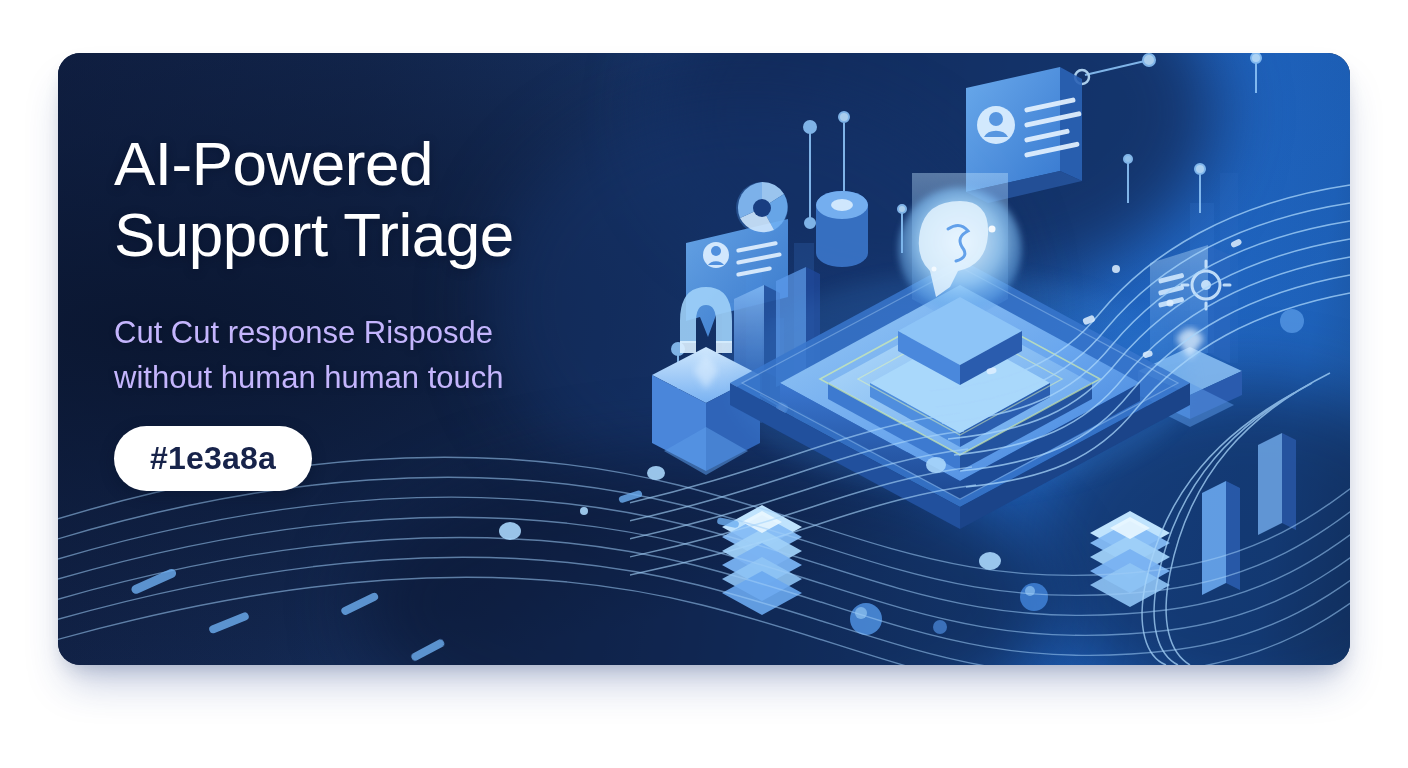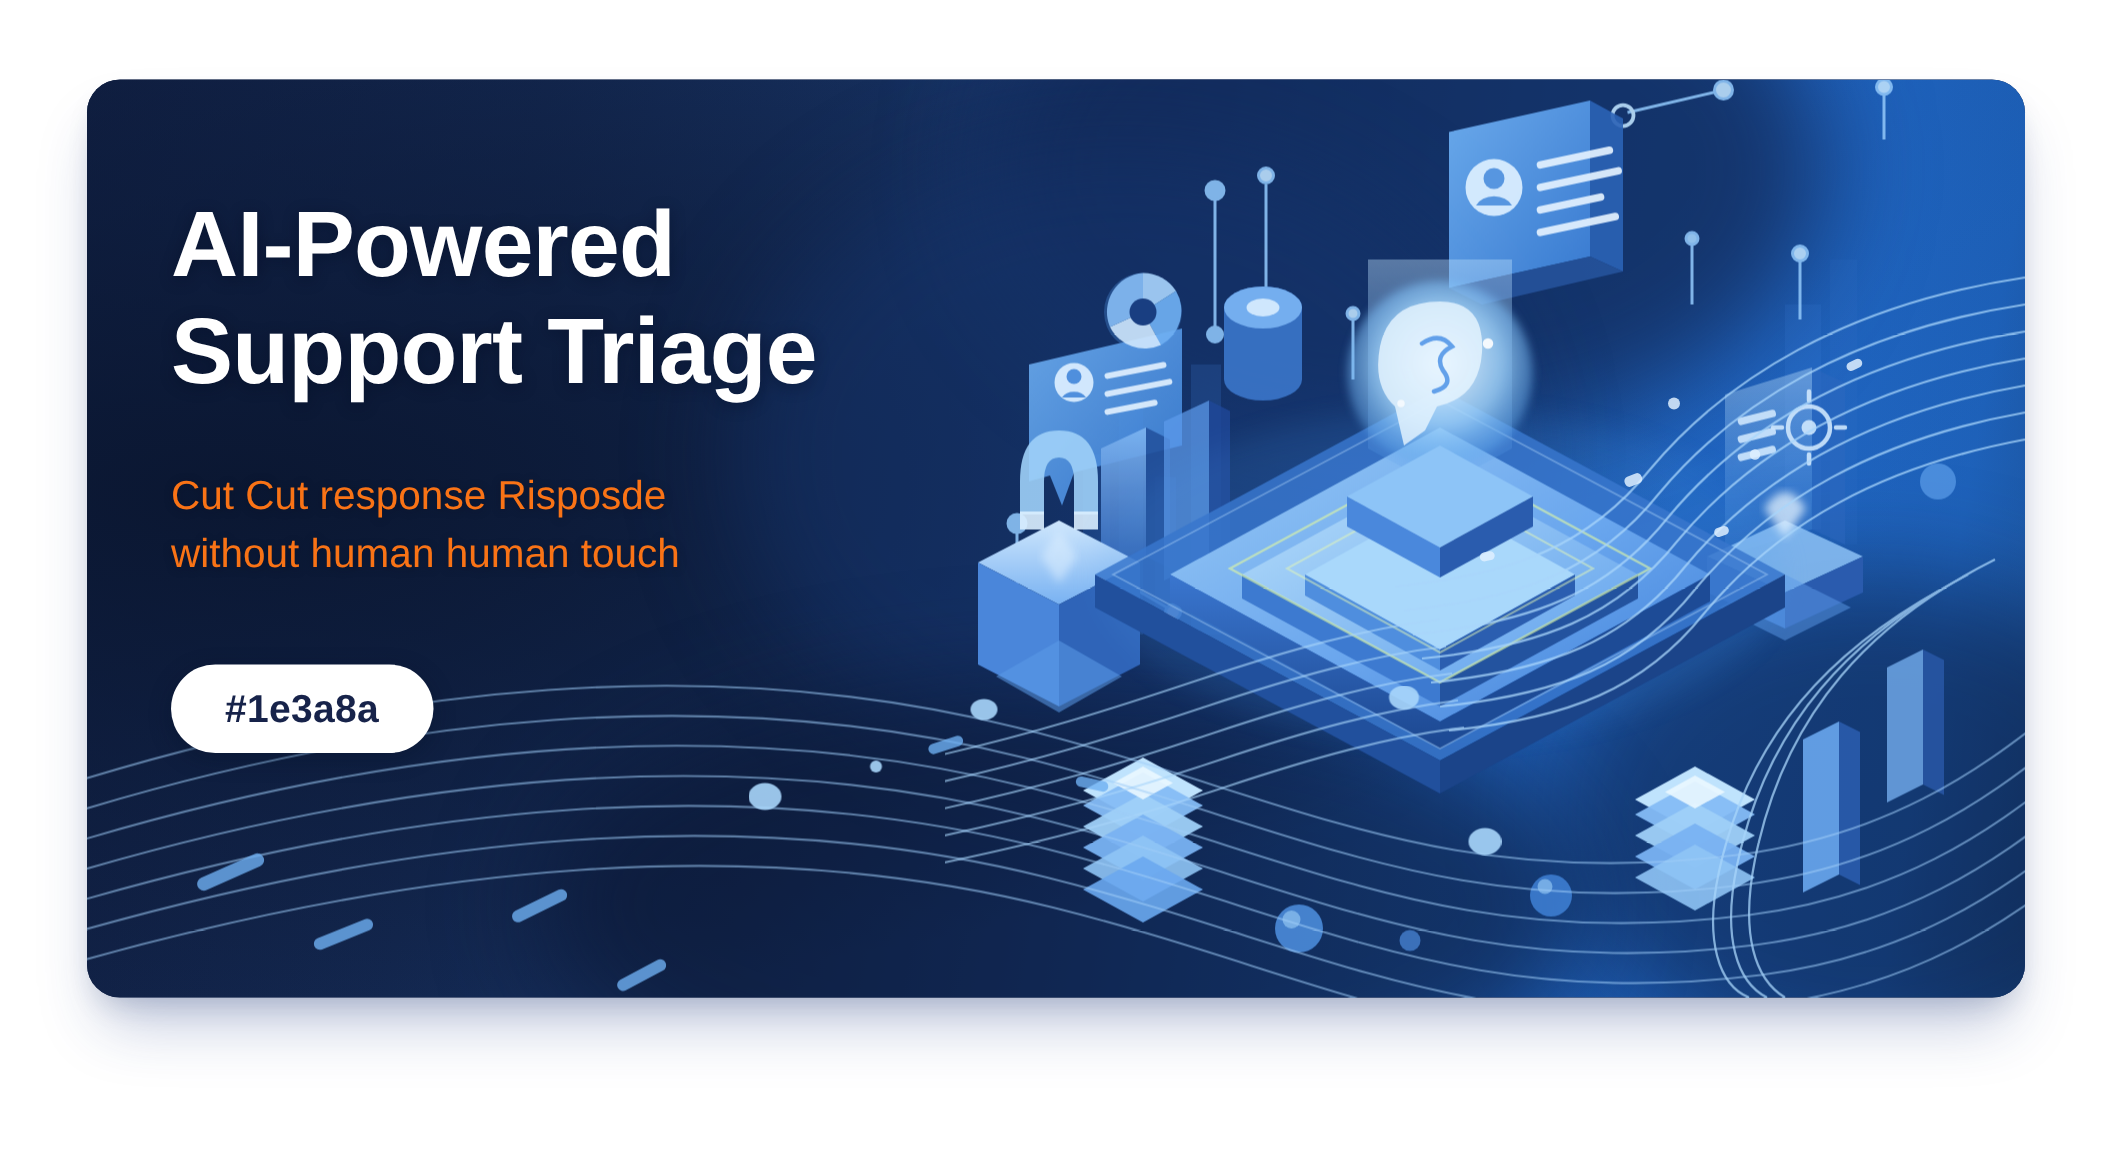--- a/index.html
+++ b/index.html
@@ -74,7 +74,7 @@
     color: #ffffff;
     font-size: 62px;
     line-height: 1.15;
-    font-weight: 700;
+    font-weight: 400;
     letter-spacing: -0.5px;
     text-shadow: 0 2px 10px rgba(5,14,35,0.45);
   }

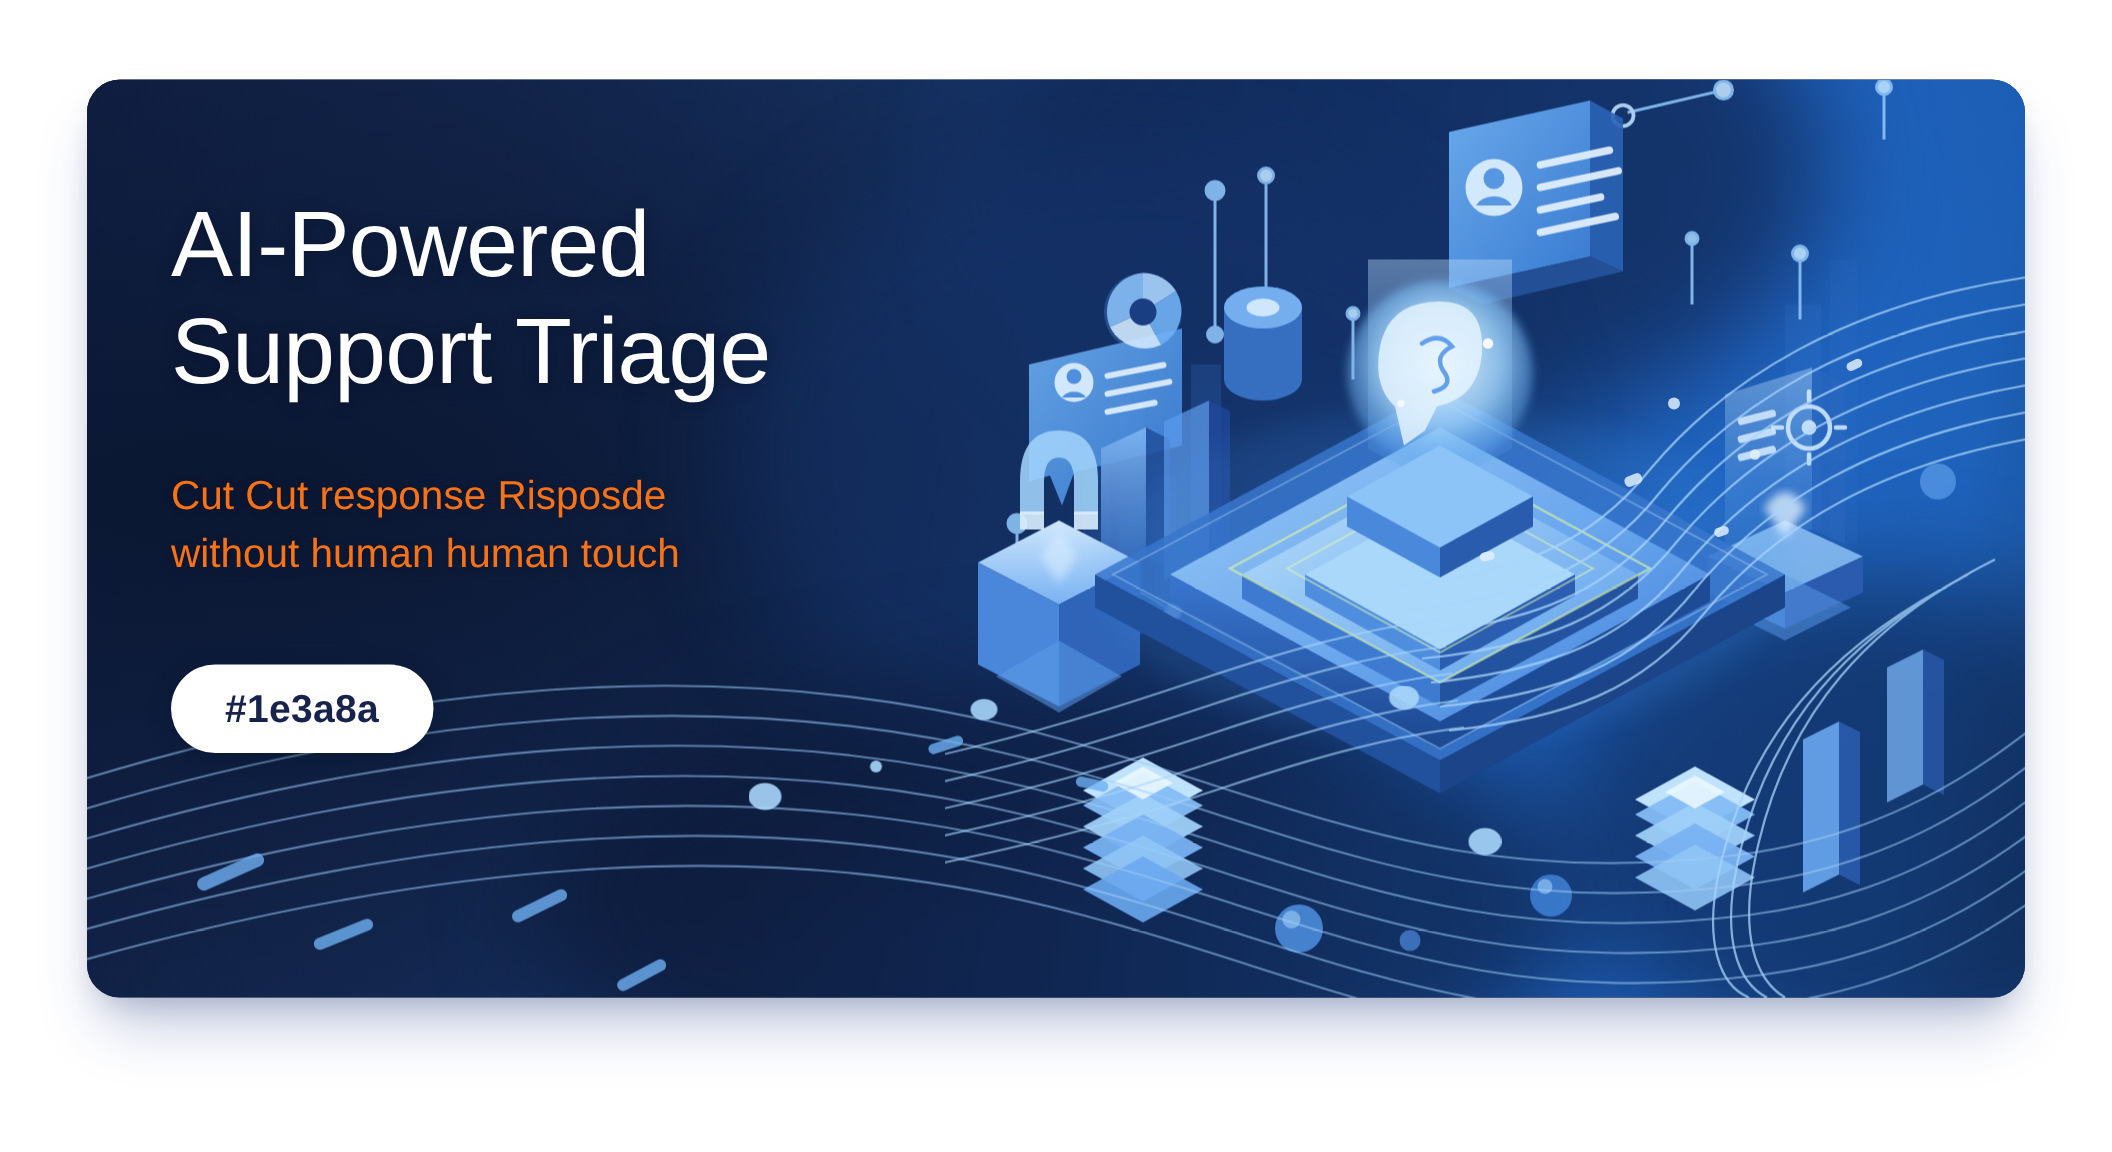--- a/index.html
+++ b/index.html
@@ -81,8 +81,8 @@
   .headline .line { display: block; }
   .subtitle {
     margin: 40px 0 0 0;
-    color: #f97316;
-    font-size: 27px;
+    color: #c4b5fd;
+    font-size: 31px;
     line-height: 1.45;
     font-weight: 400;
     text-shadow: 0 1px 6px rgba(5,14,35,0.35);

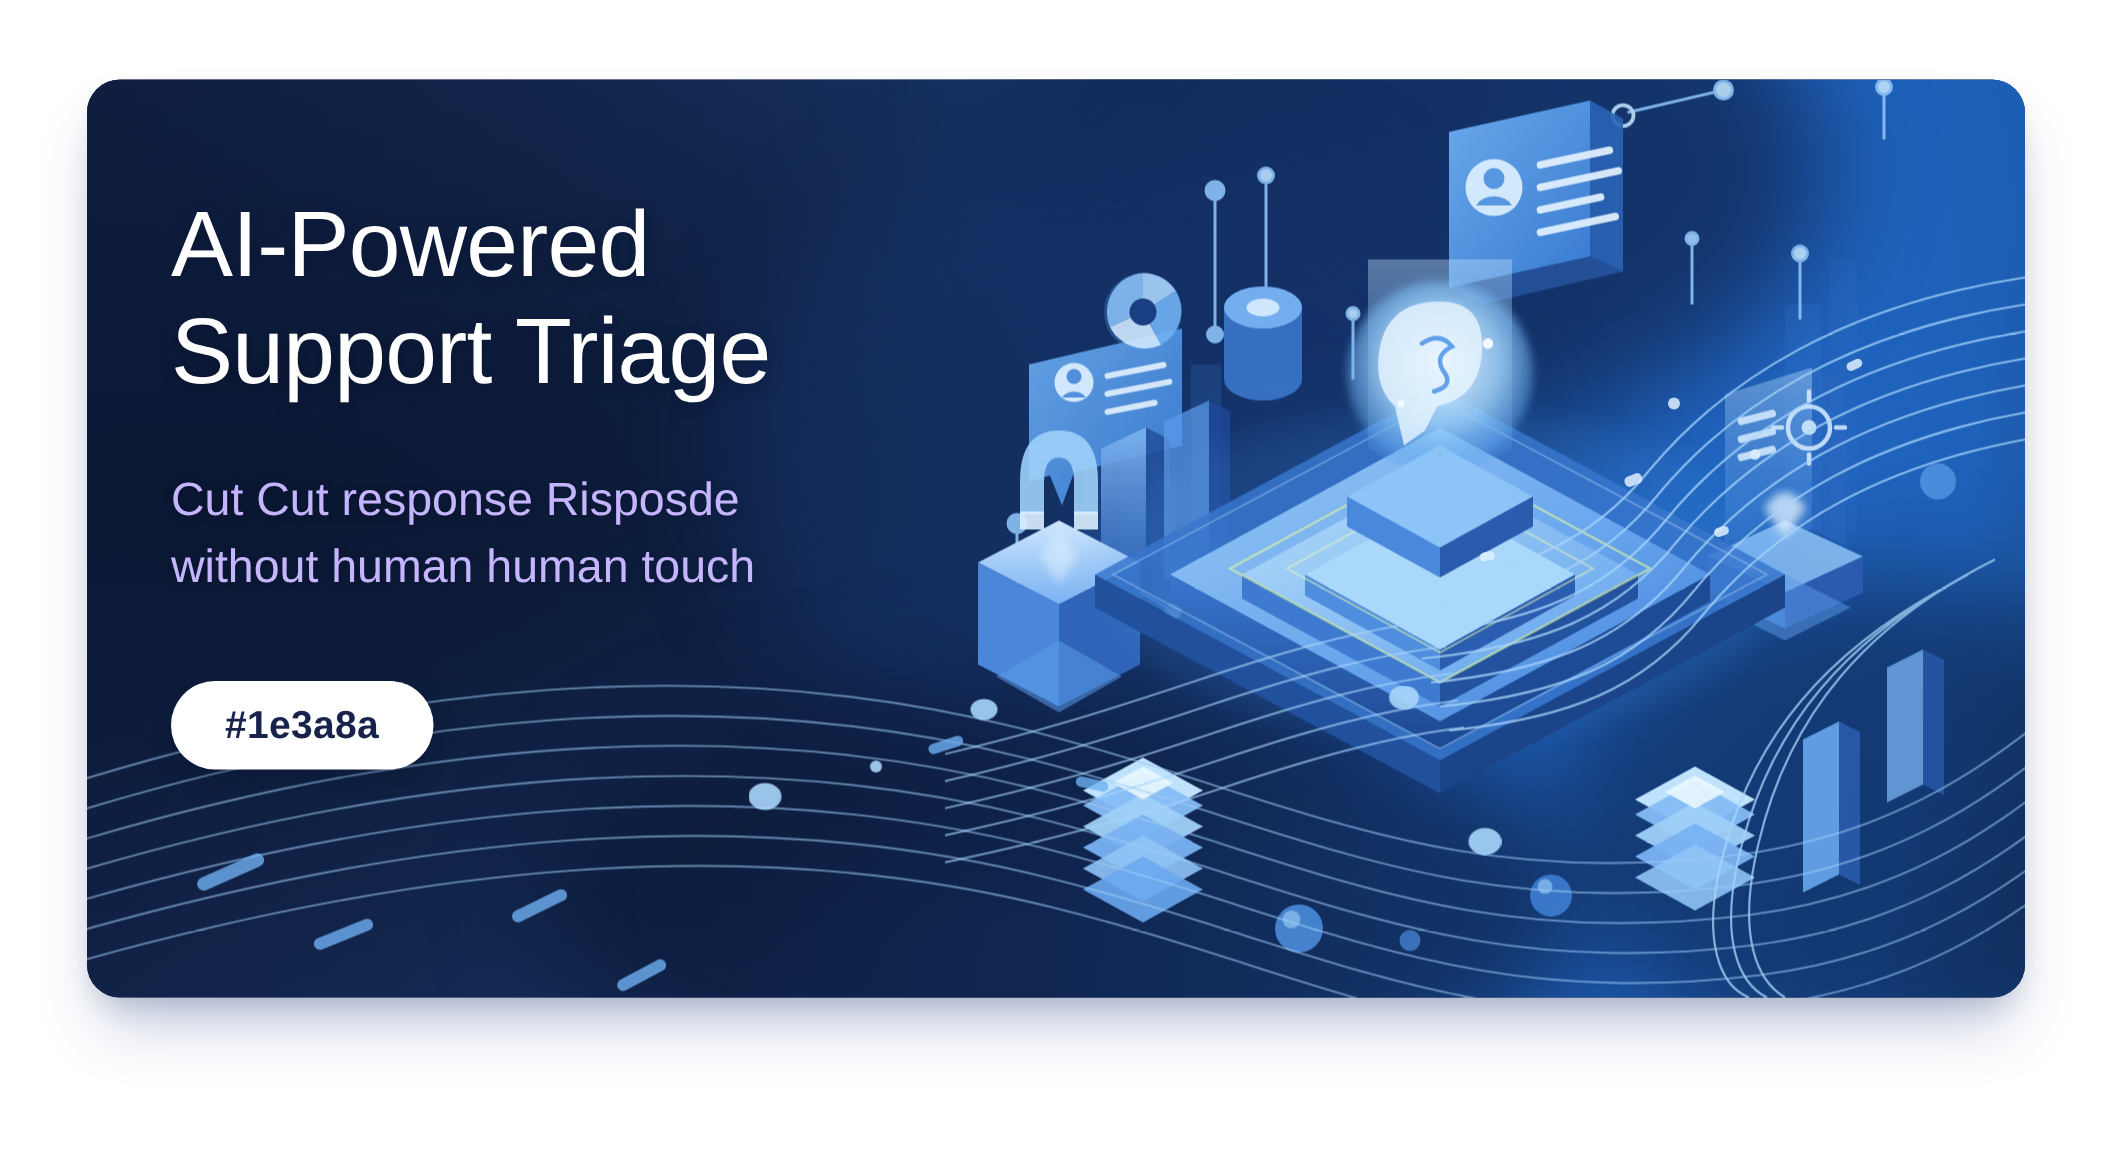--- a/index.html
+++ b/index.html
@@ -89,11 +89,11 @@
   }
   .subtitle .line { display: block; }
   .color-pill {
-    margin-top: 54px;
+    margin-top: 26px;
     display: inline-block;
     background: #ffffff;
     color: #17234a;
-    font-size: 26px;
+    font-size: 32px;
     font-weight: 700;
     letter-spacing: 0.2px;
     padding: 14px 36px;

